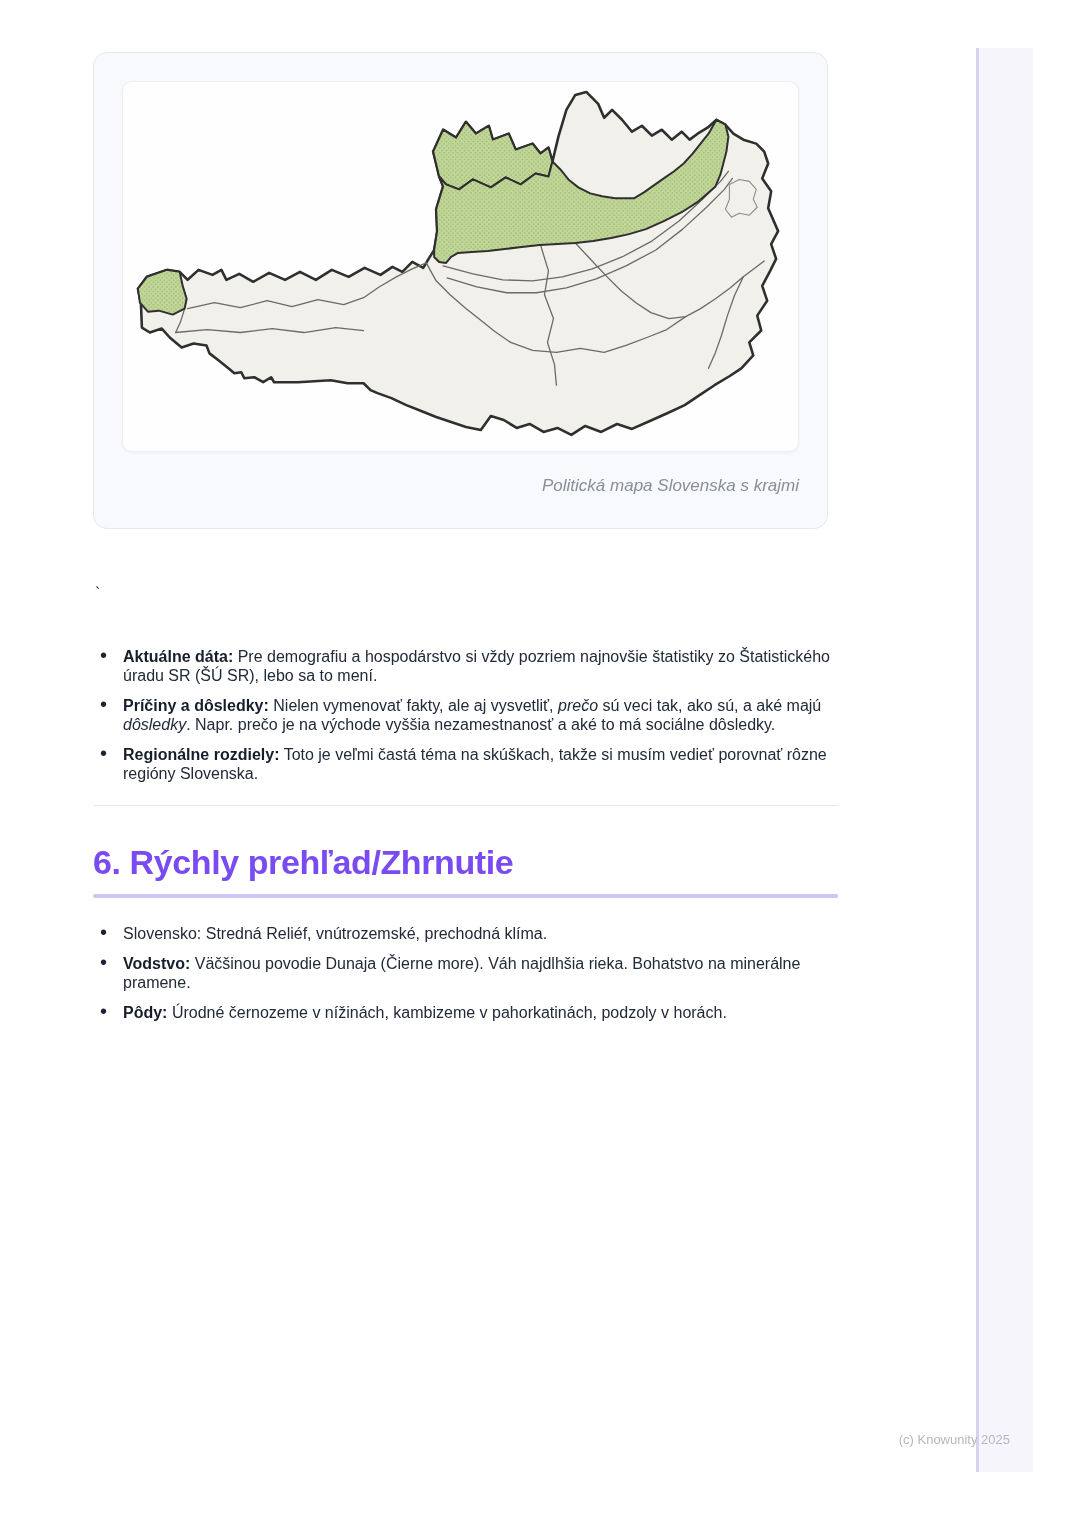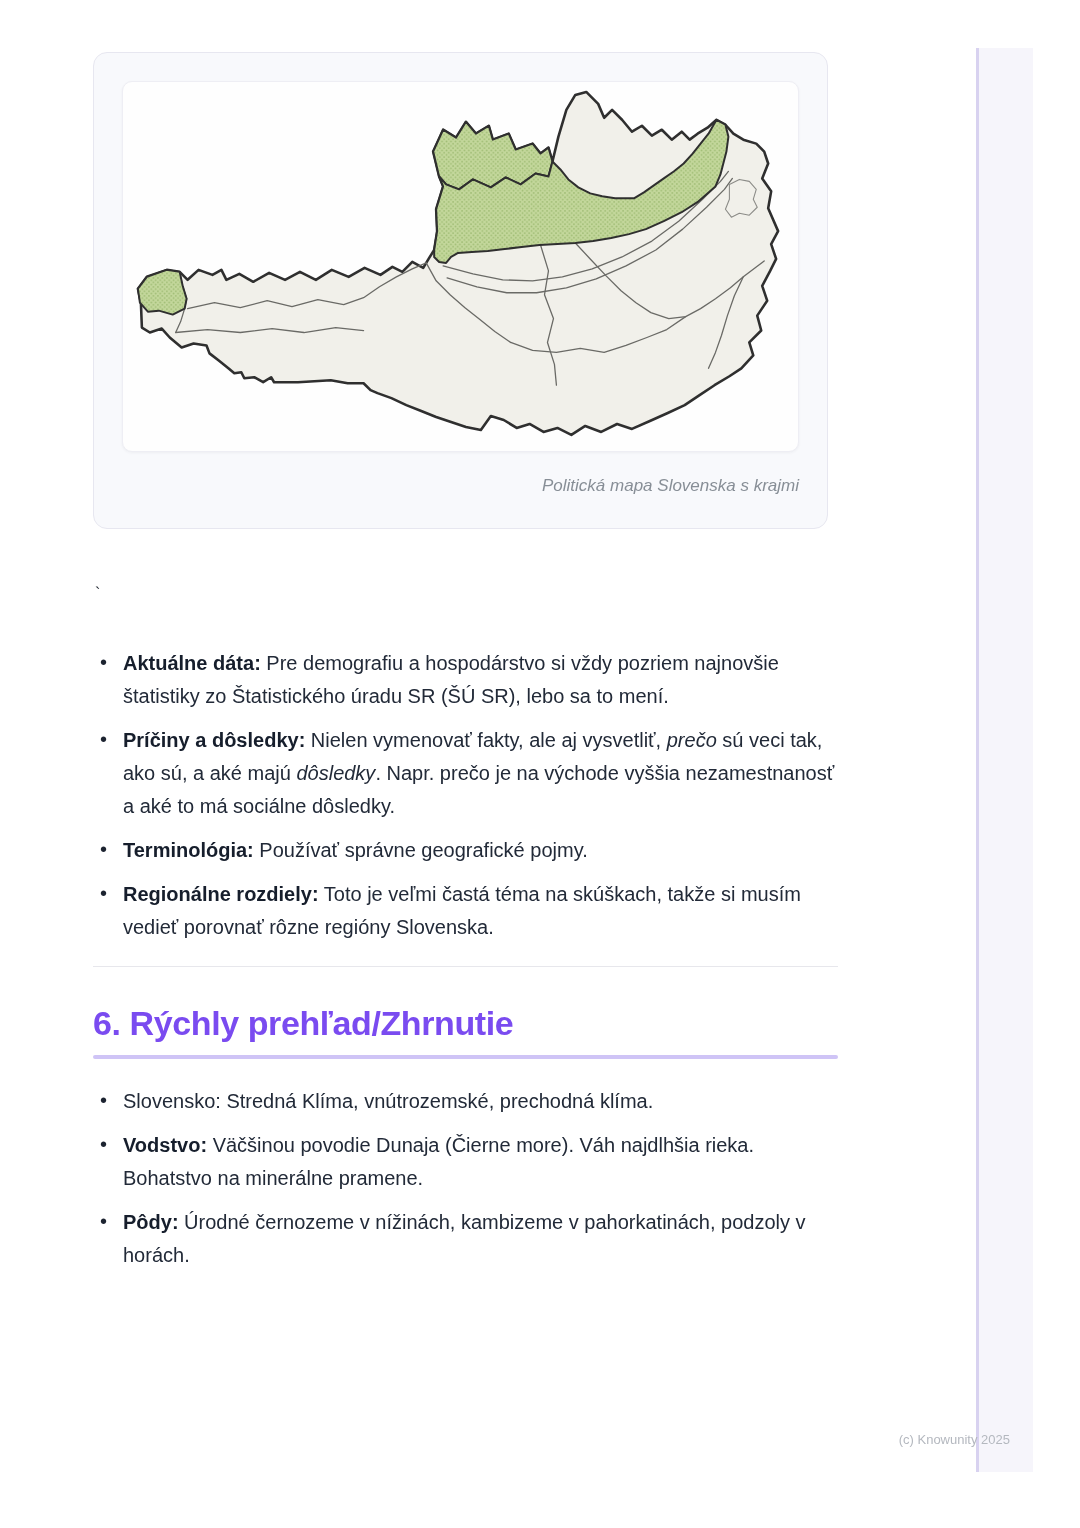--- a/index.html
+++ b/index.html
@@ -44,7 +44,7 @@
   ul.bullets{list-style:none;margin:40px 0 0 0;padding:0;}
   ul.bullets li{
     position:relative;padding-left:30px;margin:0 0 11px 0;
-    font-size:20px;line-height:33px;color:#222a38;
+    font-size:16px;line-height:19px;color:#222a38;
   }
   ul.bullets li::before{
     content:"\2022";position:absolute;left:7px;top:-1px;

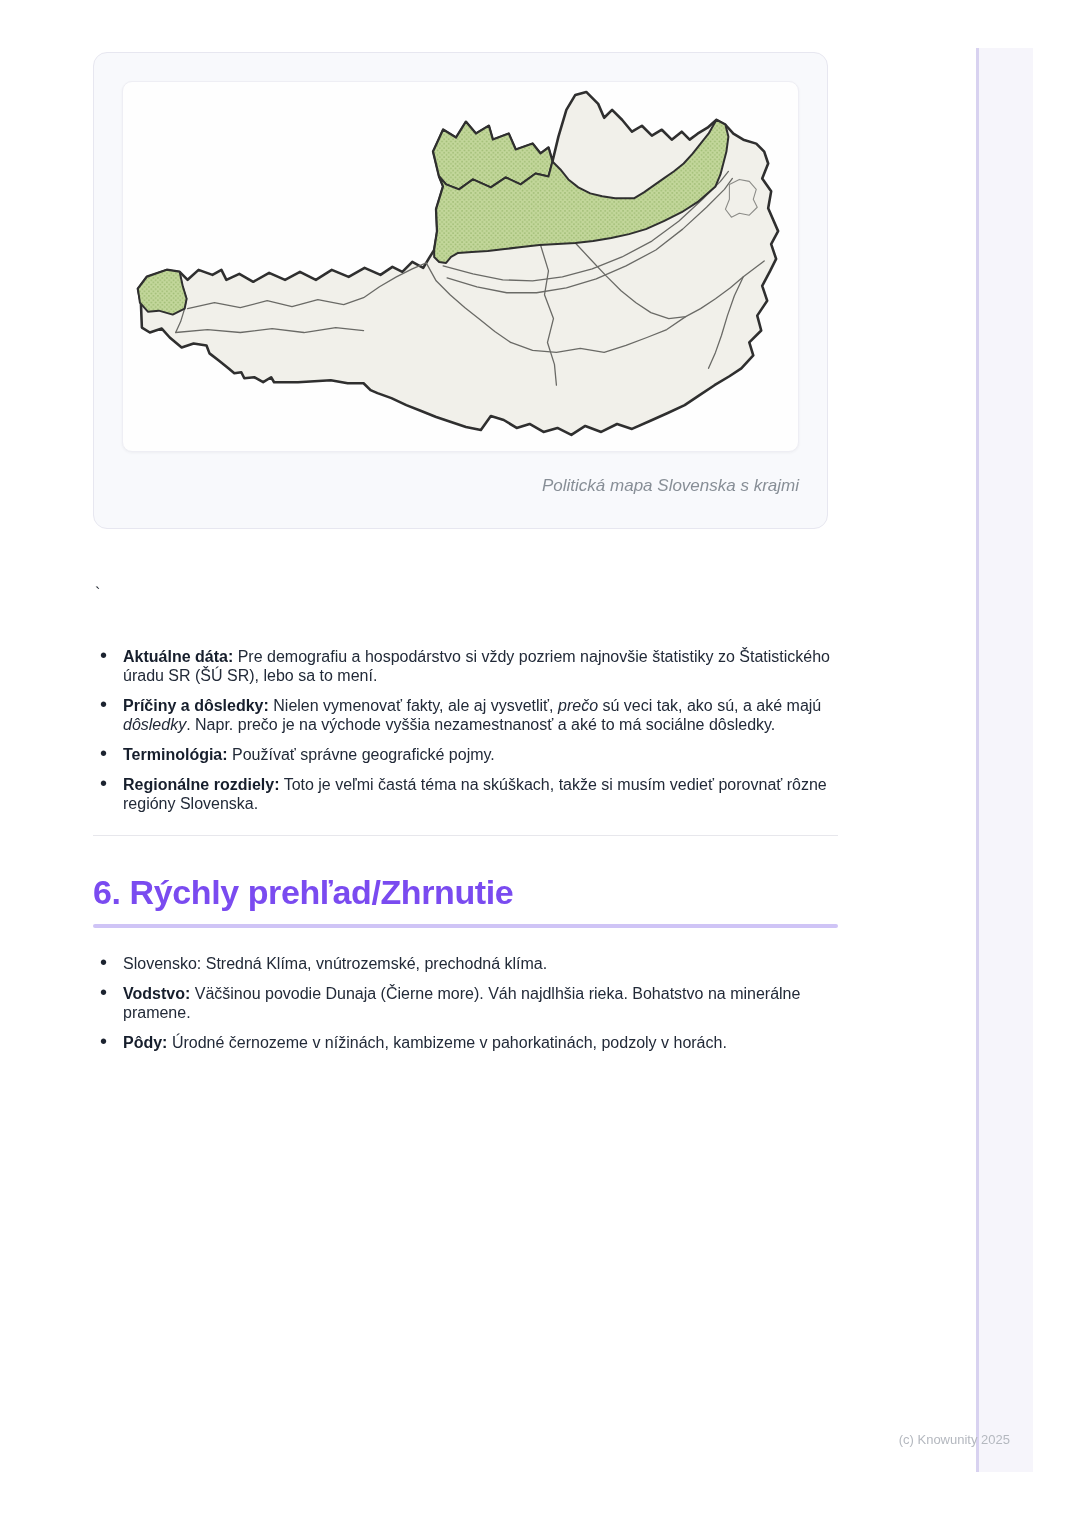--- a/index.html
+++ b/index.html
@@ -131,7 +131,6 @@
   <ul class="bullets">
       <li><span class="b">Aktuálne dáta:</span><span> Pre demografiu a hospodárstvo si vždy pozriem najnovšie štatistiky zo Štatistického úradu SR (ŠÚ SR), lebo sa to mení.</span></li>
       <li><span class="b">Príčiny a dôsledky:</span><span> Nielen vymenovať fakty, ale aj vysvetliť, </span><span class="i">prečo</span><span> sú veci tak, ako sú, a aké majú </span><span class="i">dôsledky</span><span>. Napr. prečo je na východe vyššia nezamestnanosť a aké to má sociálne dôsledky.</span></li>
-      <li><span class="b">Terminológia:</span><span> Používať správne geografické pojmy.</span></li>
       <li><span class="b">Regionálne rozdiely:</span><span> Toto je veľmi častá téma na skúškach, takže si musím vedieť porovnať rôzne regióny Slovenska.</span></li>
     </ul>
 

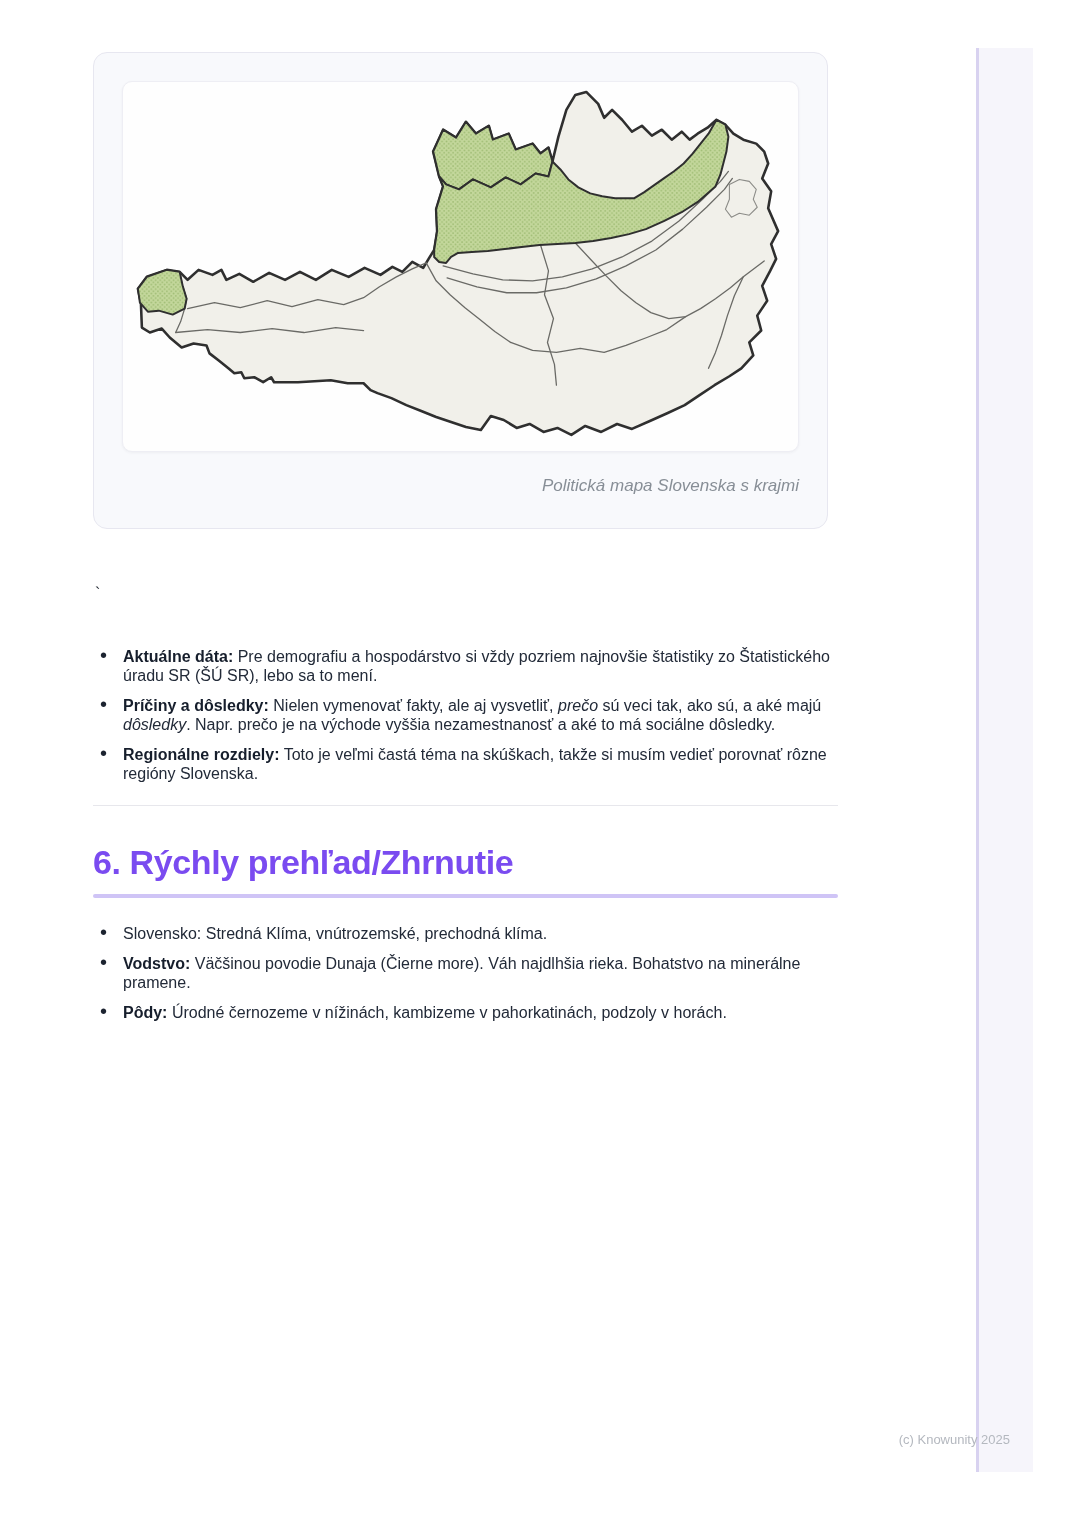--- a/index.html
+++ b/index.html
@@ -140,7 +140,7 @@
   <div class="heading-rule"></div>
 
   <ul class="bullets summary">
-      <li><span>Slovensko: Stredná Klíma, vnútrozemské, prechodná klíma.</span></li>
+      <li><span>Slovensko: Stredná Reliéf, vnútrozemské, prechodná klíma.</span></li>
       <li><span class="b">Vodstvo:</span><span> Väčšinou povodie Dunaja (Čierne more). Váh najdlhšia rieka. Bohatstvo na minerálne pramene.</span></li>
       <li><span class="b">Pôdy:</span><span> Úrodné černozeme v nížinách, kambizeme v pahorkatinách, podzoly v horách.</span></li>
     </ul>

